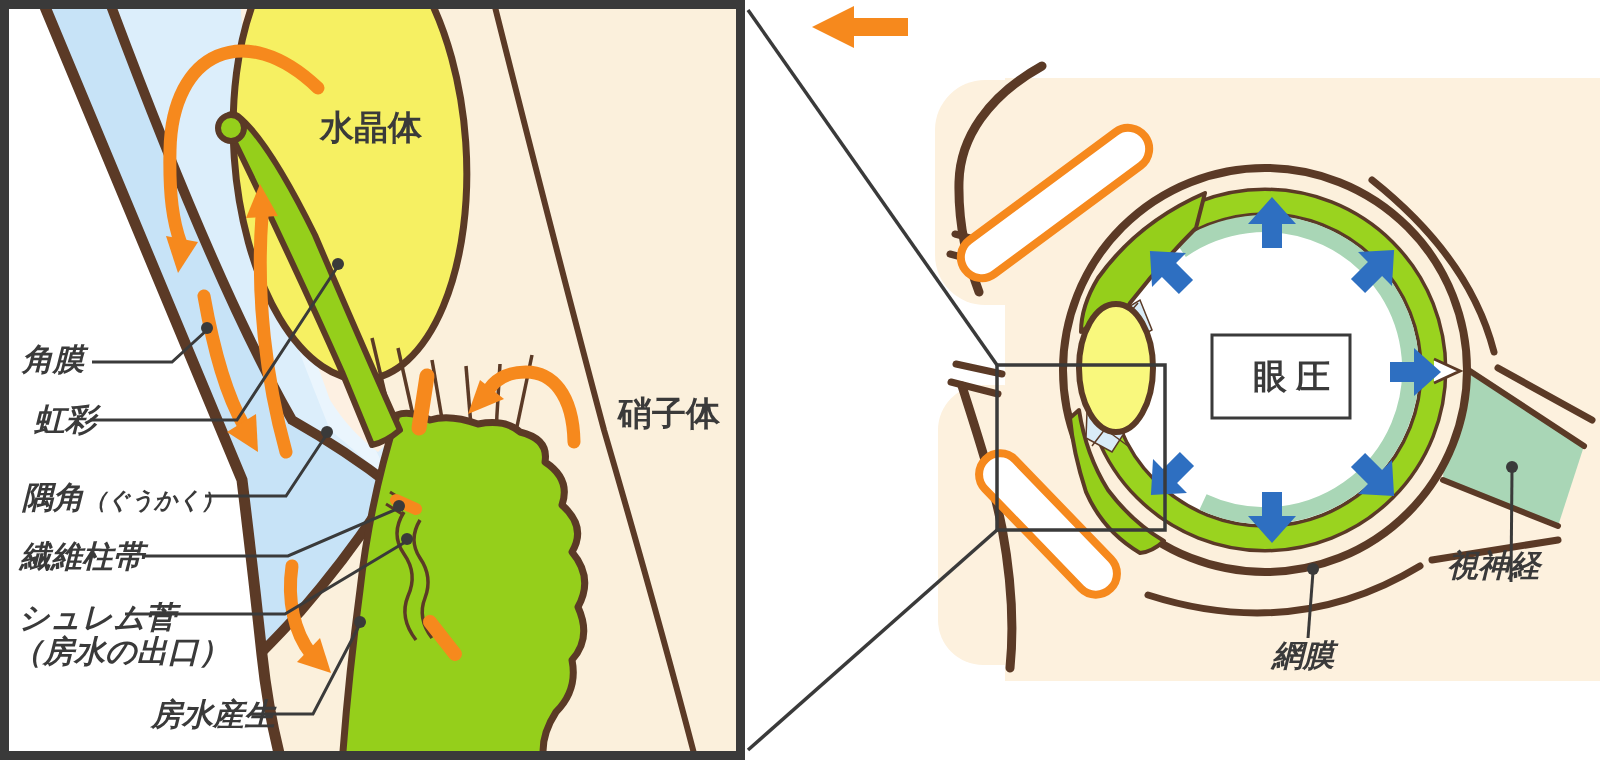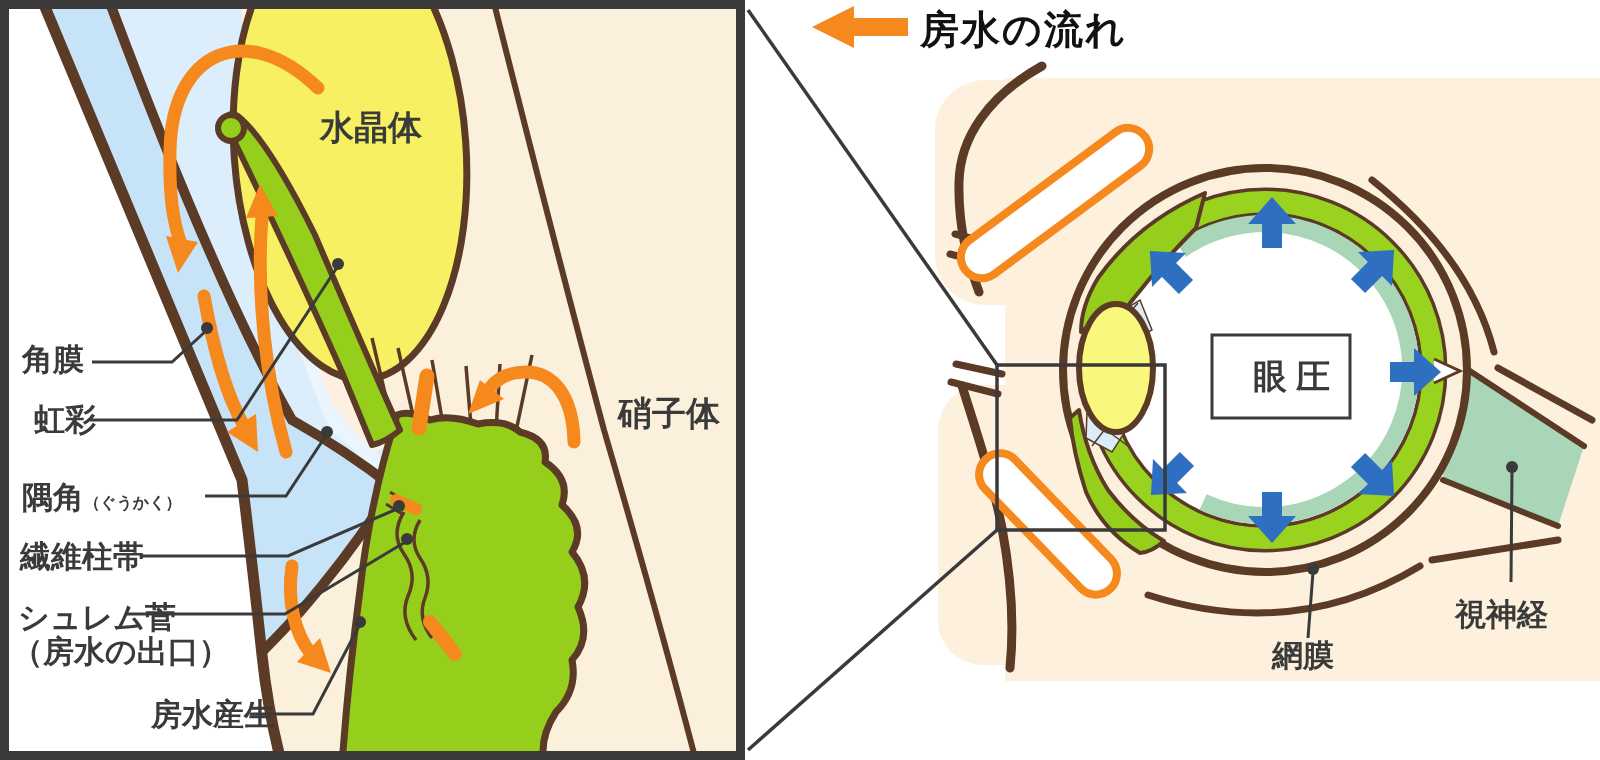--- a/index.html
+++ b/index.html
@@ -193,7 +193,6 @@
   <polygon points="812,27 854,6 854,18 908,18 908,36 854,36 854,48" fill="#f6891d"></polygon>
 </svg>
 
-<div class="hdr">房水の流れ</div>
 
 <div class="lbl fs34" style="left:320px;top:110px;">水晶体</div>
 <div class="lbl fs34" style="left:618px;top:396px;text-align:center;">硝子体</div>

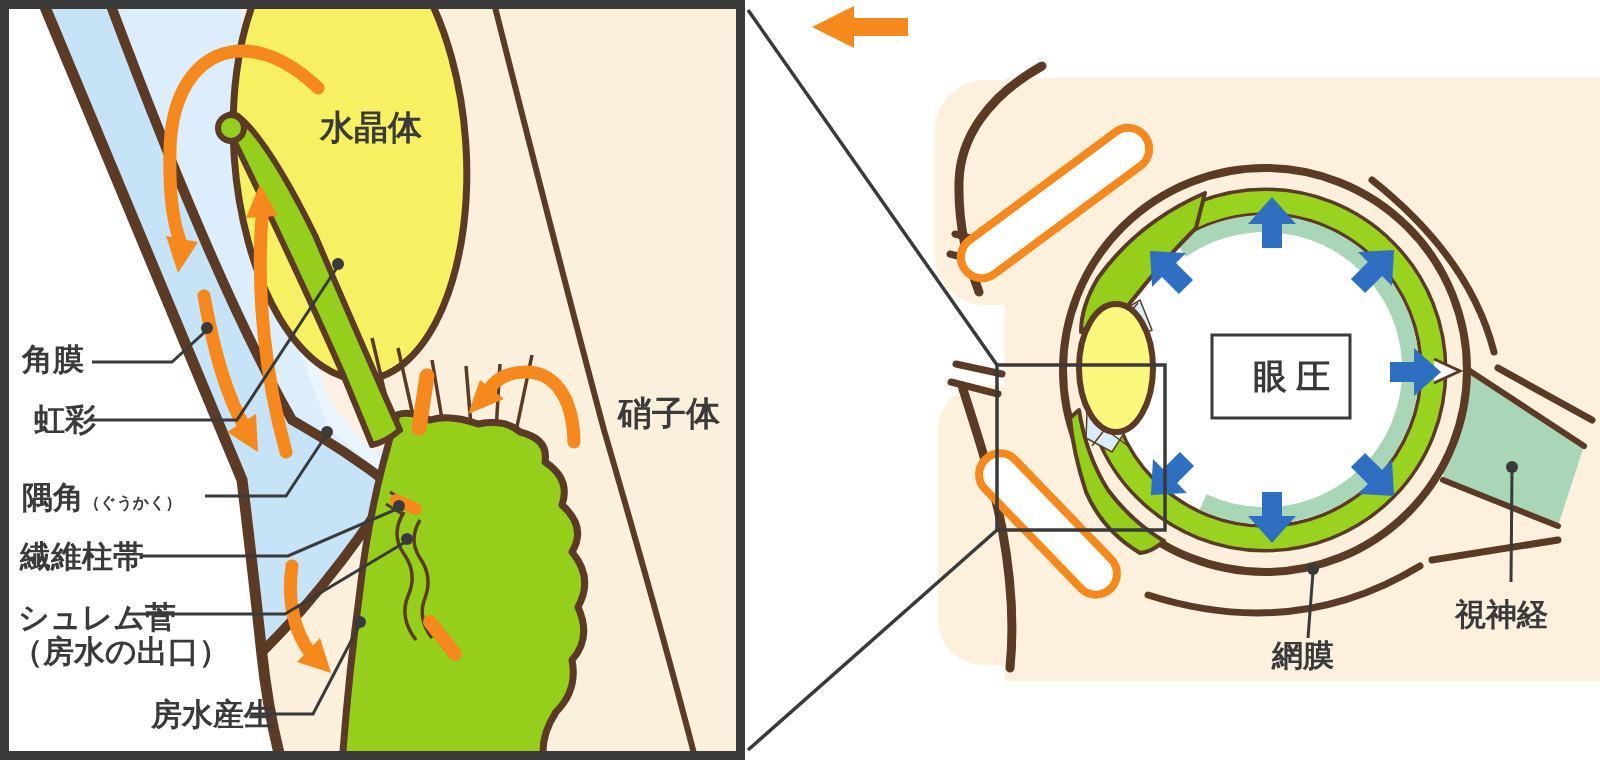--- a/index.html
+++ b/index.html
@@ -12,7 +12,7 @@
   #stage{position:absolute;left:0;top:0;width:1600px;height:760px;}
   svg{position:absolute;left:0;top:0;}
   .lbl{position:absolute;font-weight:bold;color:var(--color-ink);white-space:nowrap;line-height:1.05;}
-  .fs31{font-size:31px;} .fs34{font-size:34px;}
+  .fs31{font-size:31px;font-style:italic;} .fs34{font-size:34px;}
   .kana{font-size:16px;font-weight:bold;}
   .hdr{position:absolute;left:920px;top:3px;font-size:39px;font-weight:bold;color:var(--color-header_text);letter-spacing:2px;}
   .iop{position:absolute;left:1212px;top:335px;width:164px;height:83px;display:flex;

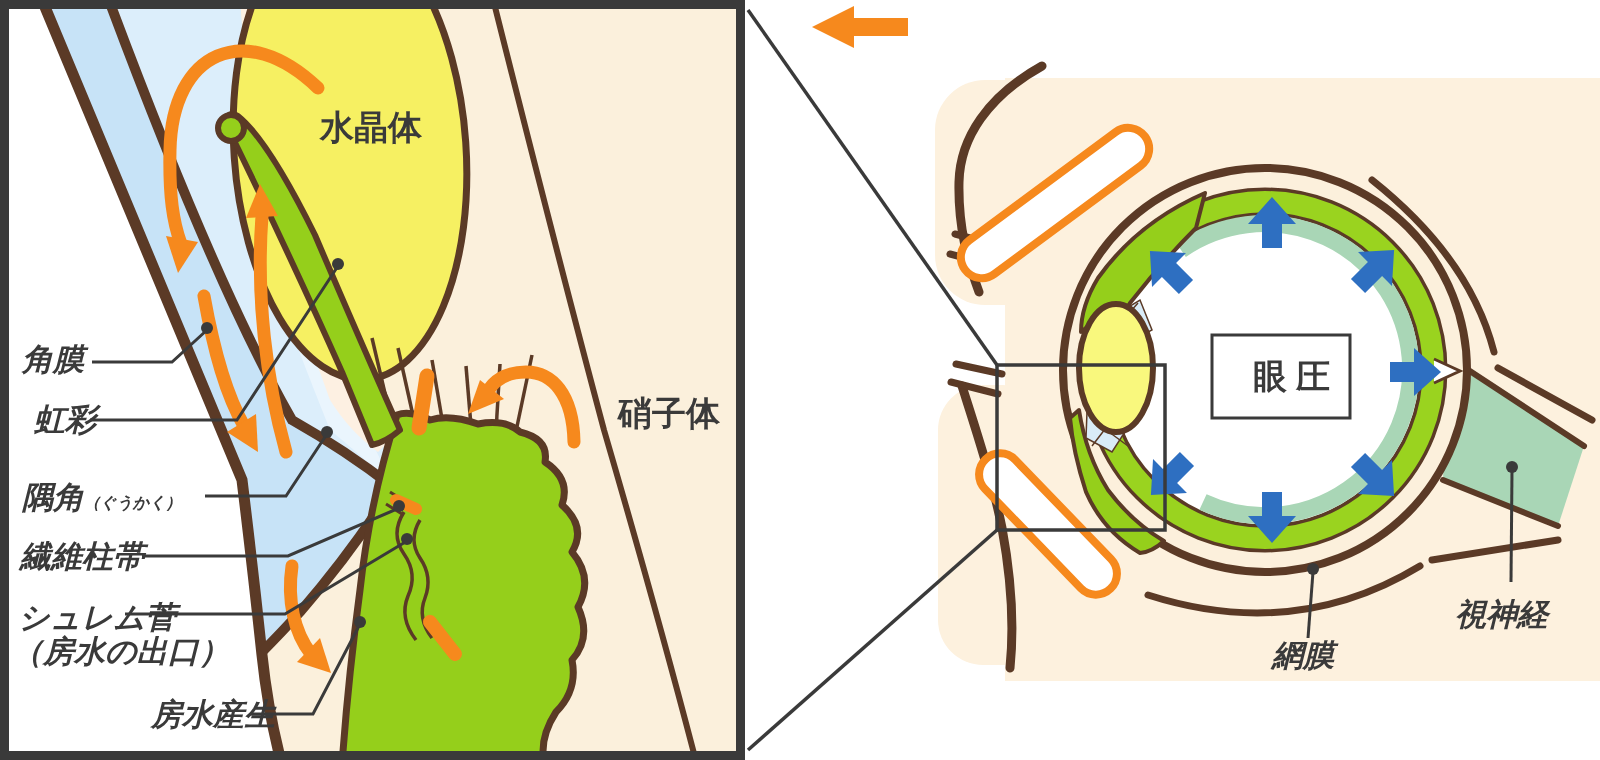--- a/index.html
+++ b/index.html
@@ -13,7 +13,7 @@
   svg{position:absolute;left:0;top:0;}
   .lbl{position:absolute;font-weight:bold;color:var(--color-ink);white-space:nowrap;line-height:1.05;}
   .fs31{font-size:31px;font-style:italic;} .fs34{font-size:34px;}
-  .kana{font-size:16px;font-weight:bold;}
+  .kana{font-size:23px;font-weight:bold;}
   .hdr{position:absolute;left:920px;top:3px;font-size:39px;font-weight:bold;color:var(--color-header_text);letter-spacing:2px;}
   .iop{position:absolute;left:1212px;top:335px;width:164px;height:83px;display:flex;
        align-items:center;justify-content:center;font-size:34px;font-weight:bold;

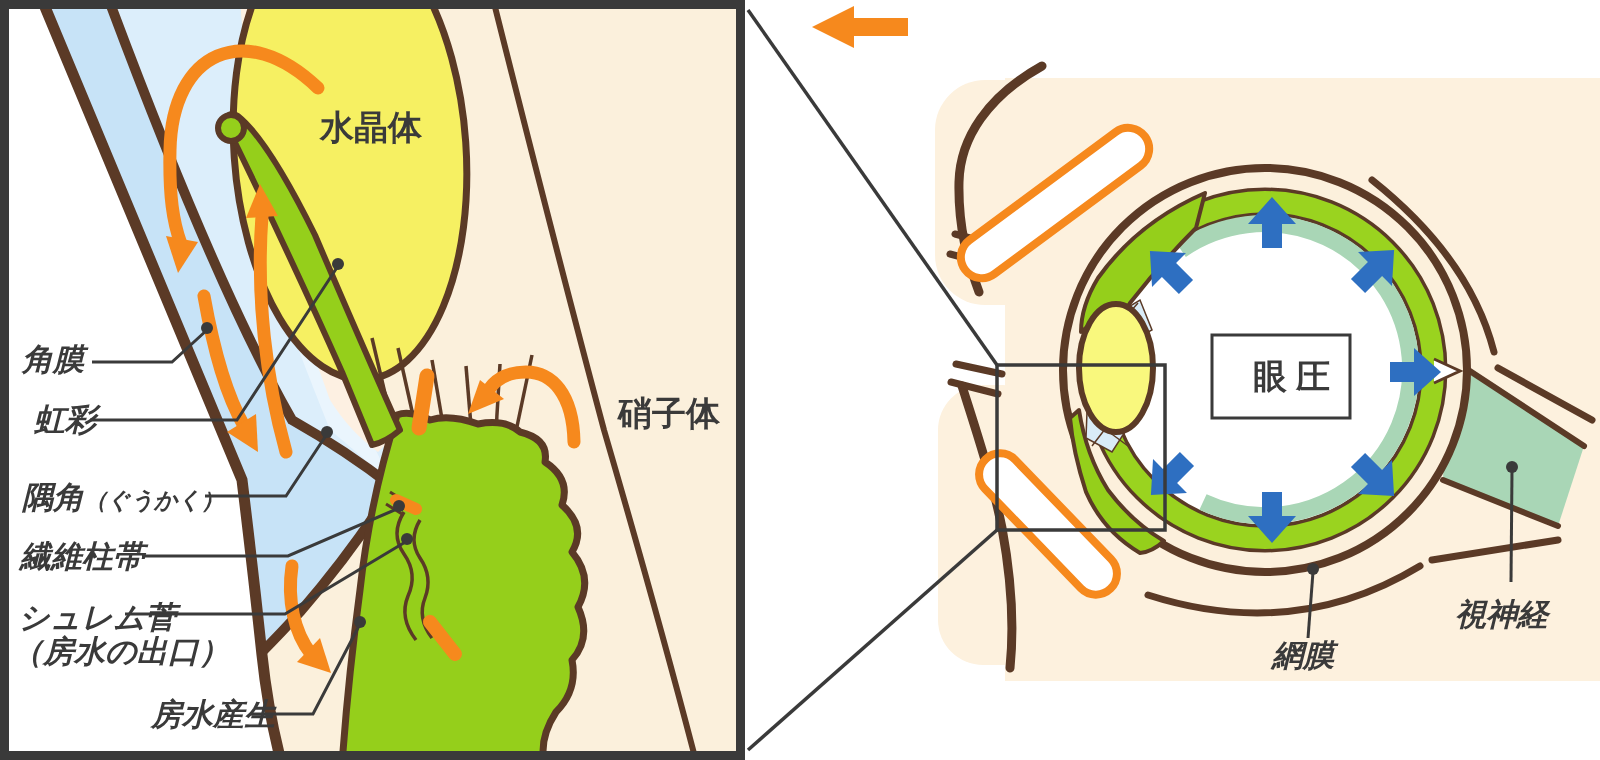--- a/index.html
+++ b/index.html
@@ -206,7 +206,7 @@
 
 <div class="iop lbl">眼圧</div>
 <div class="lbl fs31" style="left:1272px;top:640px;">網膜</div>
-<div class="lbl fs31" style="left:1447px;top:599px;margin-left:8px;">視神経</div>
+<div class="lbl fs31" style="left:1447px;top:550px;">視神経</div>
 
 </div>
 

